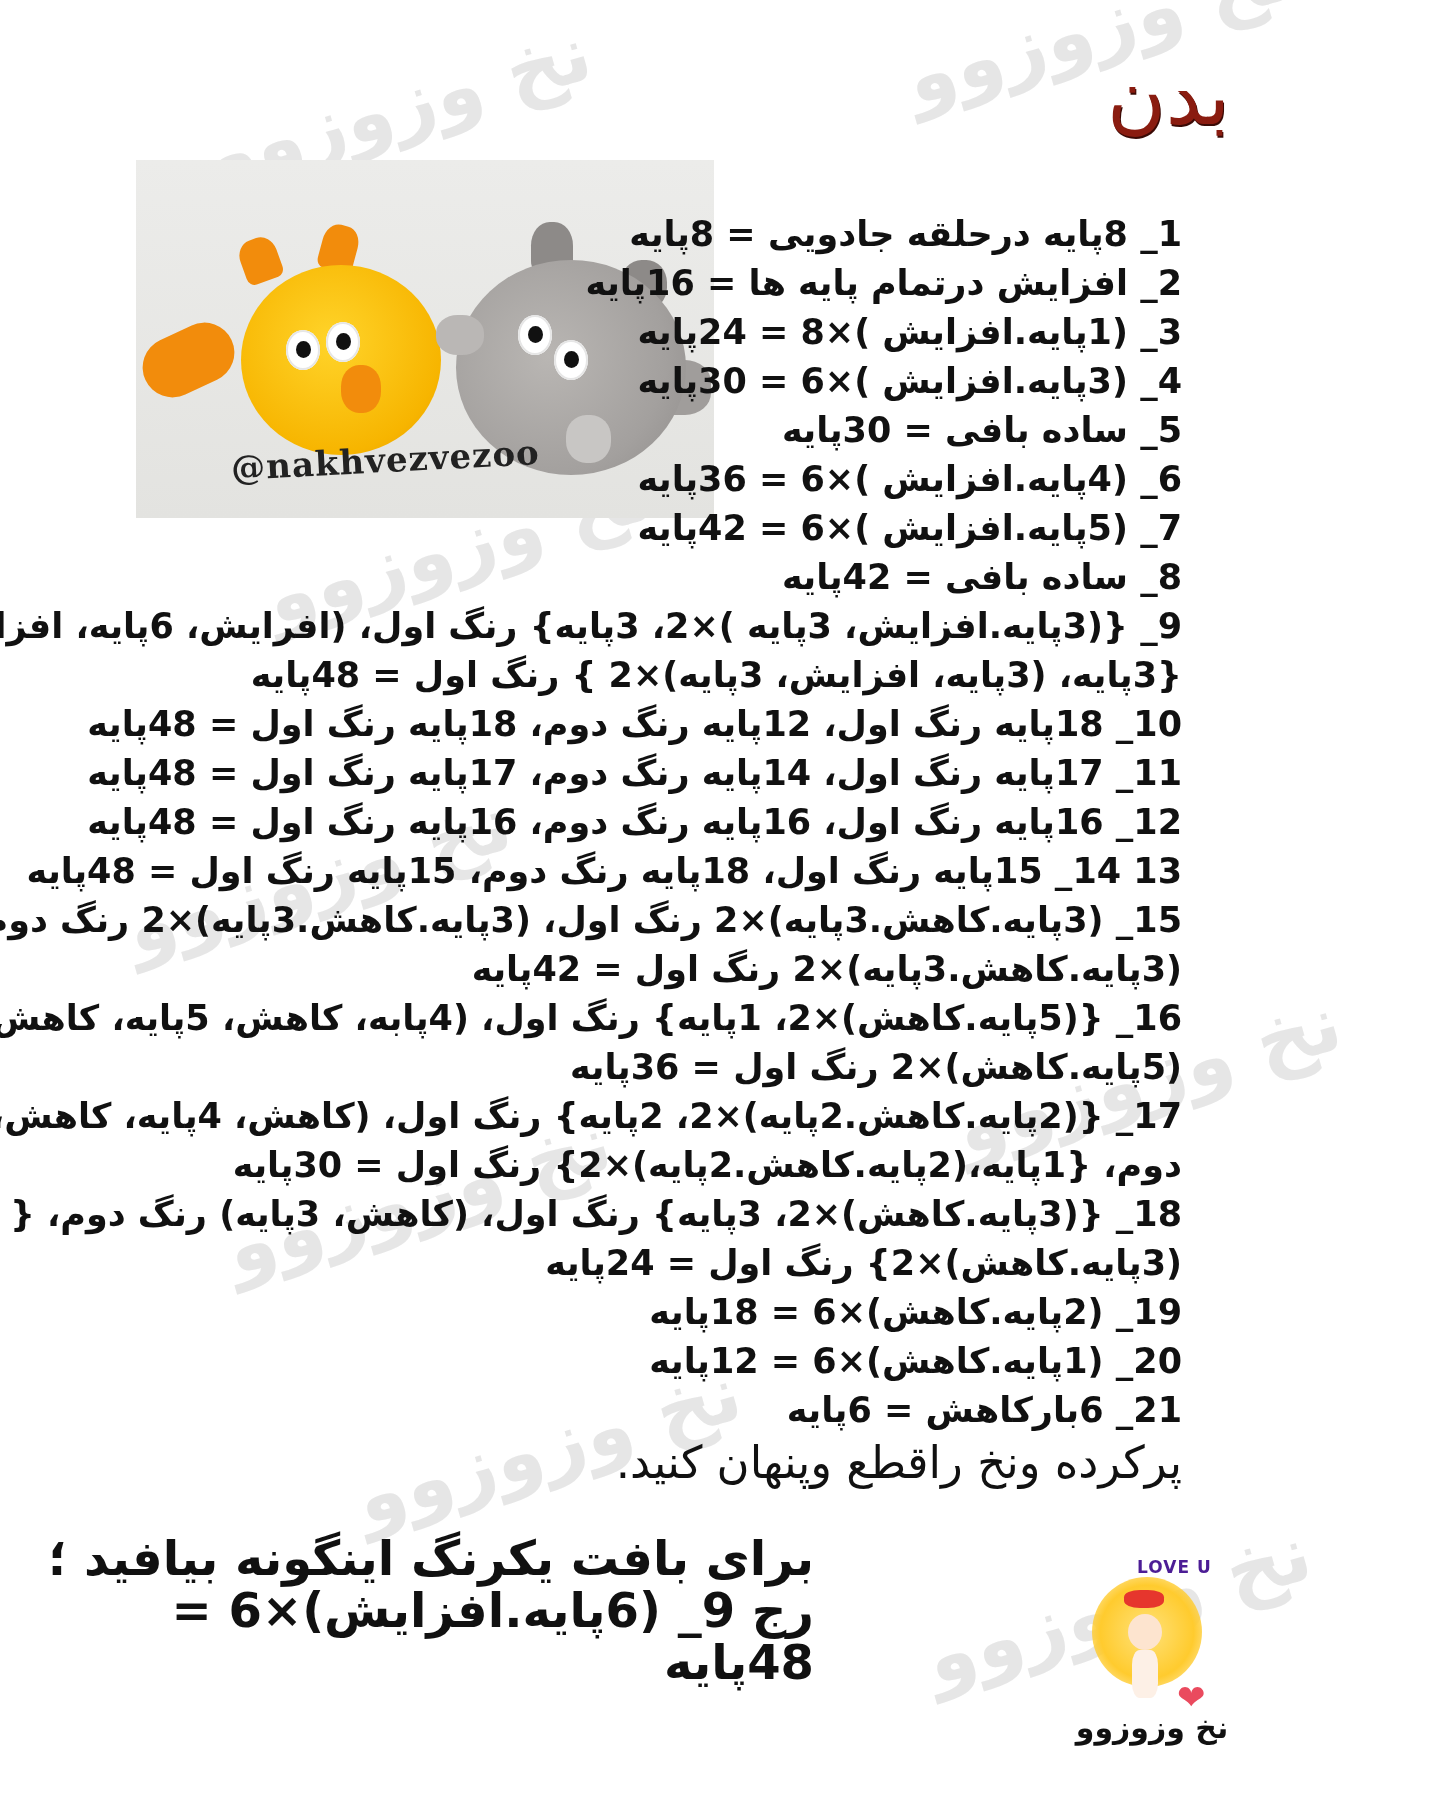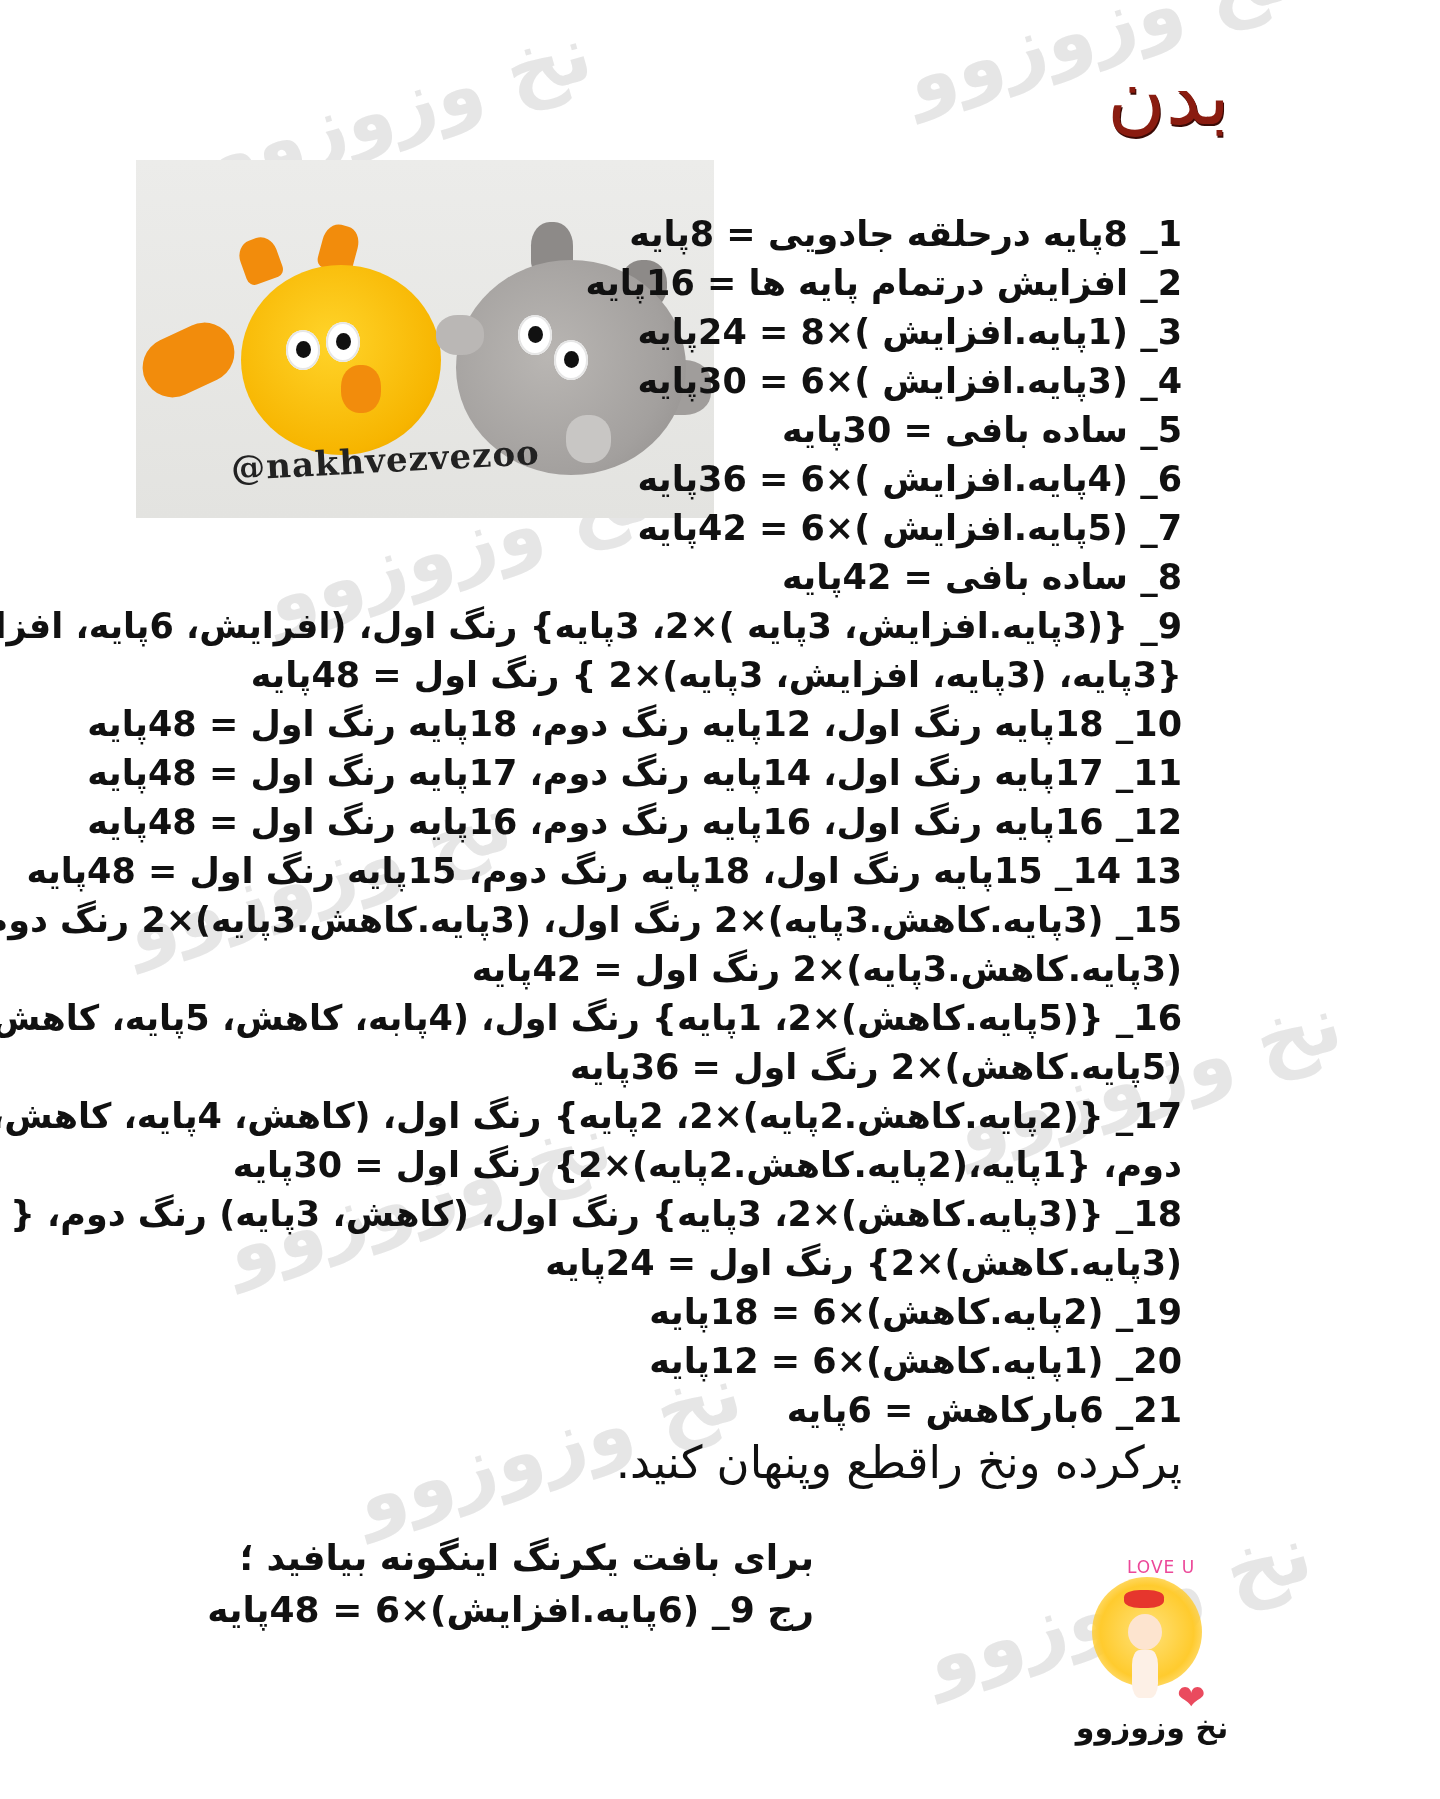--- a/index.html
+++ b/index.html
@@ -53,7 +53,7 @@
   }
   .onecolor {
     position:absolute; right:626px; top:1532px; direction:rtl; text-align:right;
-    font-size:36px; line-height:52px; font-weight:bold;margin-left:24px;
+    font-size:48px; line-height:52px; font-weight:bold;margin-left:24px;
   }
   .logo {
     position:absolute; left:1062px; top:1552px; width:180px; height:230px;

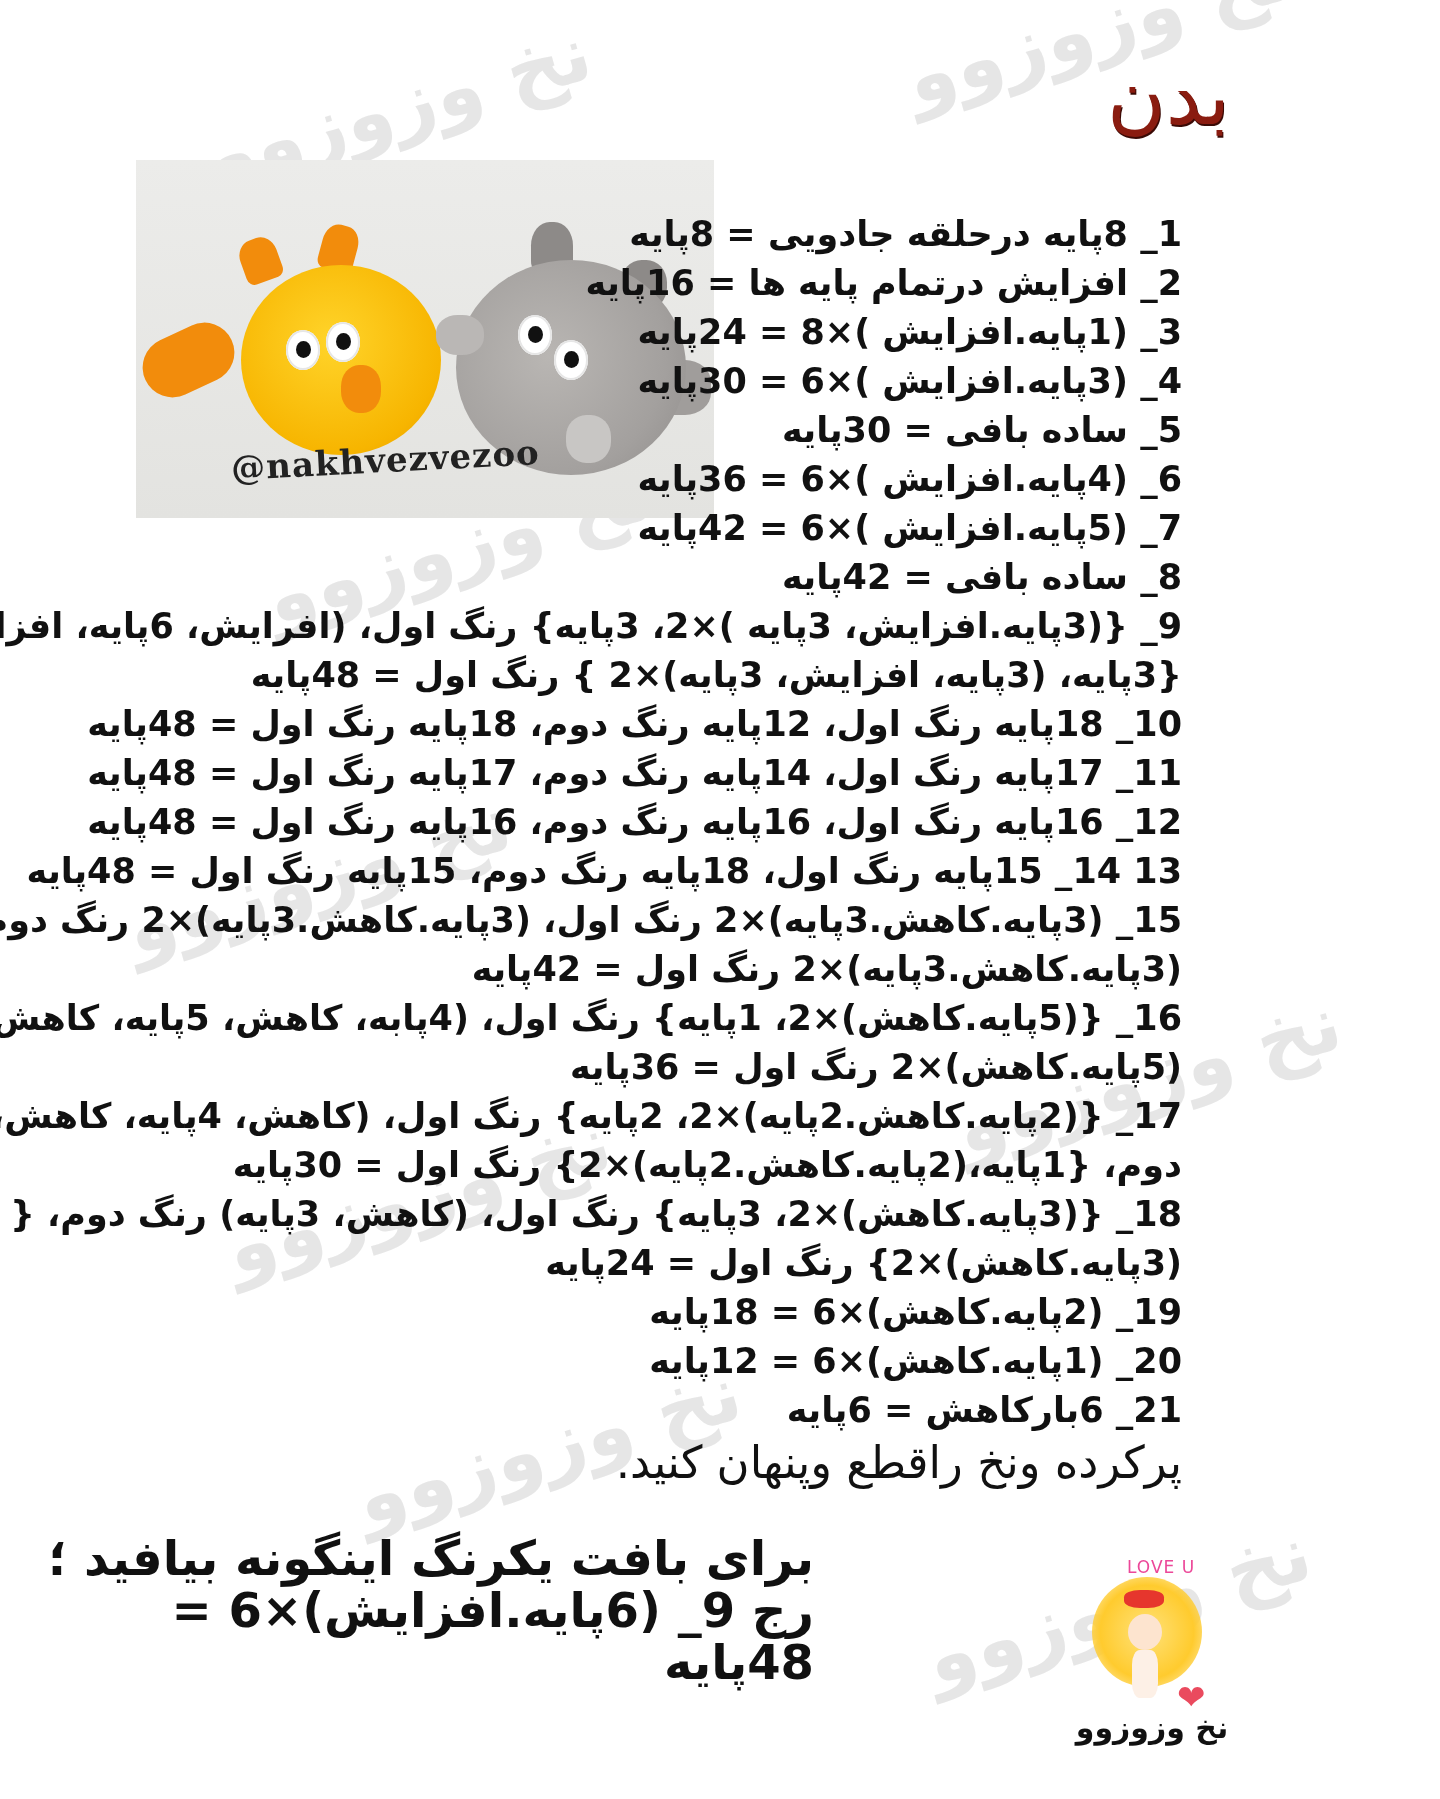--- a/index.html
+++ b/index.html
@@ -58,7 +58,7 @@
   .logo {
     position:absolute; left:1062px; top:1552px; width:180px; height:230px;
   }
-  .logo .love { position:absolute; left:65px; top:5px; font-size:17px; font-weight:normal; color:#ec4899; letter-spacing:1px; }
+  .logo .love { position:absolute; left:75px; top:5px; font-size:17px; font-weight:bold; color:#4c1d95; letter-spacing:1px; }
   .logo .hair { position:absolute; left:30px; top:25px; width:110px; height:110px; border-radius:50%;
     background:radial-gradient(circle,#ffe27a 0%,#ffcb2e 60%,rgba(255,210,60,0.2) 100%); }
   .logo .face { position:absolute; left:66px; top:62px; width:34px; height:36px; border-radius:50%; background:#fde4cf; }

